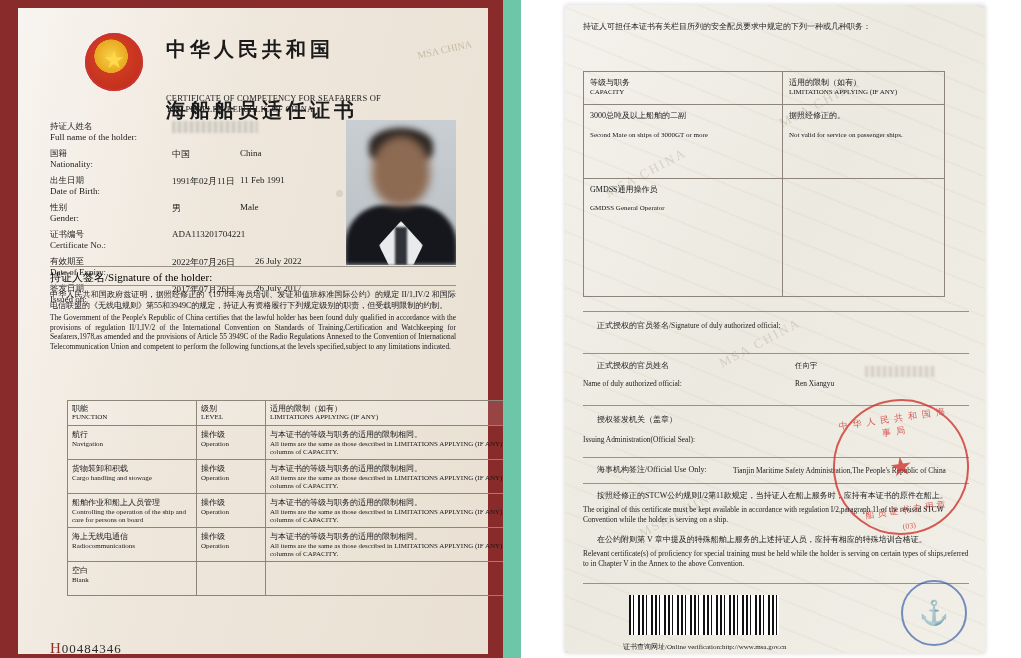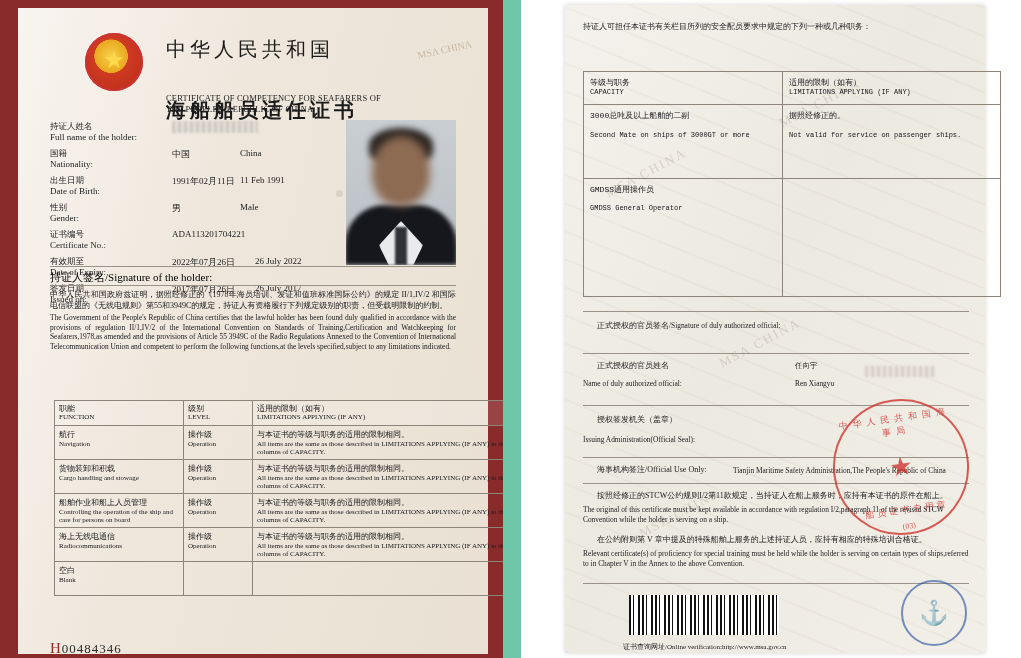--- a/index.html
+++ b/index.html
@@ -18,7 +18,7 @@
     box-shadow:0 0 0 2px #c33 inset;}
   .emblem:after{content:"★";position:absolute;left:50%;top:46%;transform:translate(-50%,-50%);
     color:#ffd94a;font-size:24px;line-height:1;}
-  .title-cn{position:absolute;left:148px;top:28px;font-size:20px;font-weight:normal;letter-spacing:4px;color:#1a1a1a;}
+  .title-cn{position:absolute;left:148px;top:28px;font-size:20px;font-weight:bold;letter-spacing:4px;color:#1a1a1a;}
   .title-cn2{position:absolute;left:148px;top:57px;font-size:20px;font-weight:bold;letter-spacing:4px;color:#1a1a1a;margin-top:32px;}
   .title-en{position:absolute;left:148px;top:85px;font-size:8.5px;line-height:11px;color:#222;letter-spacing:.2px;}
   .watermark-right{position:absolute;right:16px;top:36px;font-size:10px;color:#b9a98f;transform:rotate(-12deg);opacity:.7;}

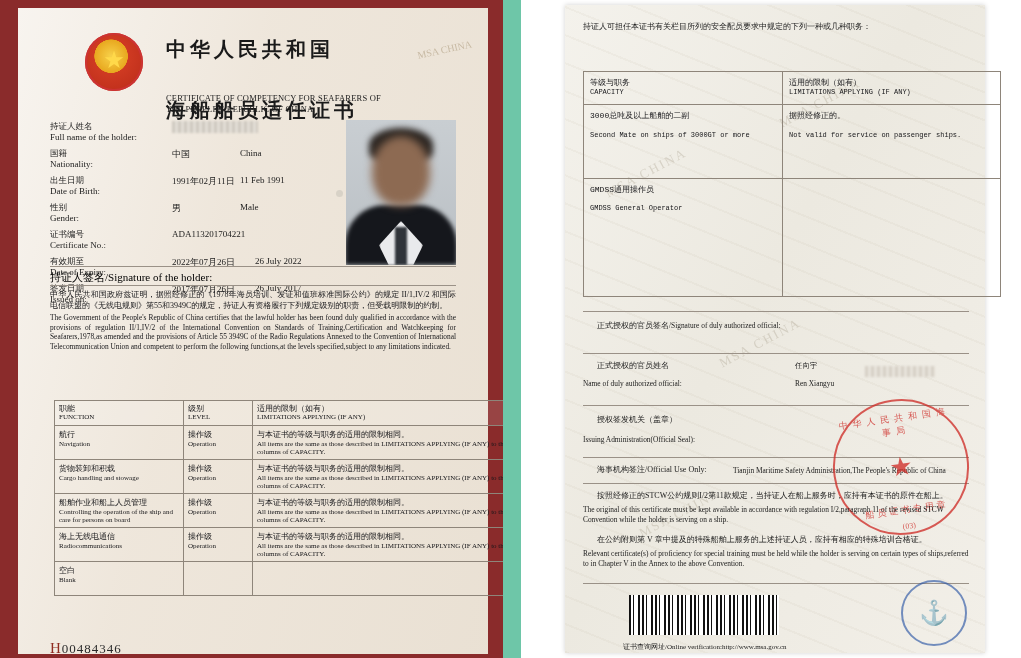--- a/index.html
+++ b/index.html
@@ -78,7 +78,7 @@
   .rtop{position:absolute;left:18px;top:16px;width:386px;font-size:7.3px;line-height:9.6px;color:#1b1b1b;}
   .rtop .cn{font-size:8px;line-height:11px;}
 
-  table.cap{position:absolute;left:18px;top:66px;width:418px;border-collapse:collapse;font-size:7.4px;color:#17171a;font-family:Liberation Mono, monospace;}
+  table.cap{position:absolute;left:18px;top:66px;width:362px;border-collapse:collapse;font-size:7.4px;color:#17171a;}
   table.cap td{border:1px solid #8e857a;padding:5px 6px;vertical-align:top;}
   table.cap .hd{height:22px;}
   .capcol{width:186px;}

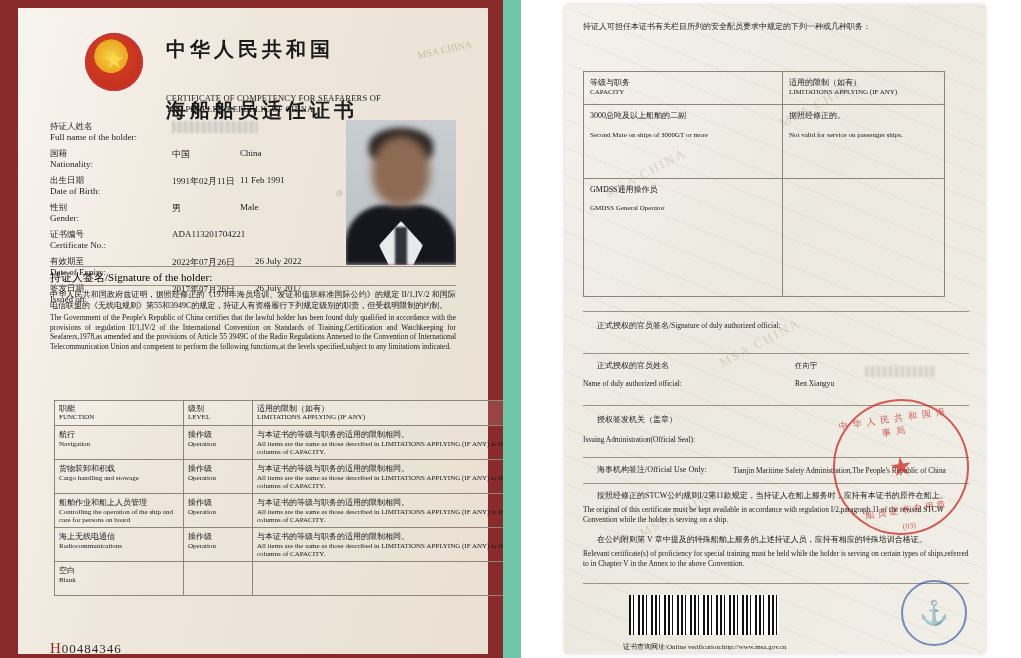--- a/index.html
+++ b/index.html
@@ -56,7 +56,7 @@
   .para .cn{font-size:8px;line-height:11px;}
   .para .en{margin-top:2px;}
 
-  table.func{position:absolute;left:36px;top:392px;width:460px;border-collapse:collapse;font-size:7px;color:#17171a;}
+  table.func{position:absolute;left:49px;top:392px;width:460px;border-collapse:collapse;font-size:7px;color:#17171a;}
   table.func td,table.func th{border:1px solid #8e857a;padding:3px 4px;vertical-align:top;}
   table.func th{font-weight:normal;font-size:7px;line-height:9px;text-align:left;background:rgba(255,255,255,.12);}
   .c1{width:120px;}.c2{width:60px;}

